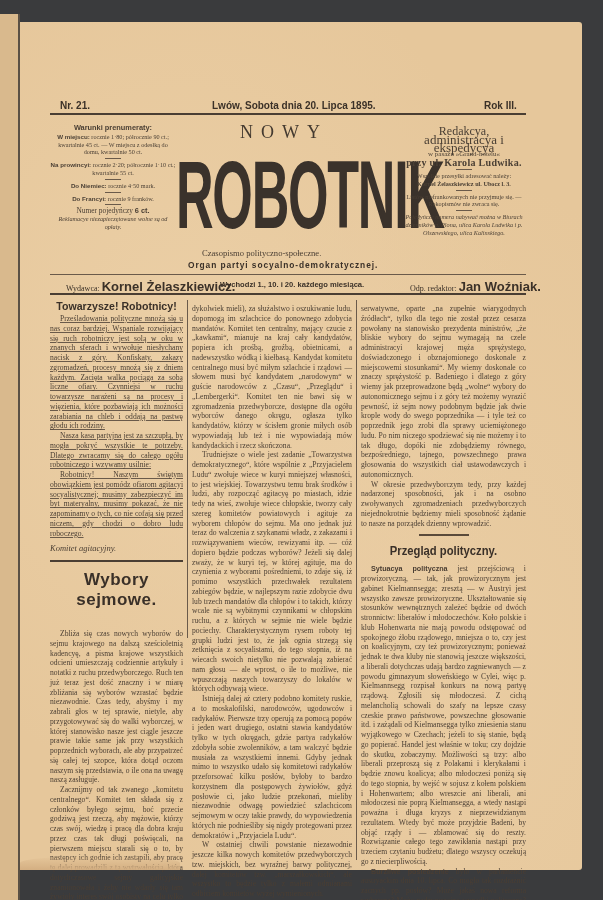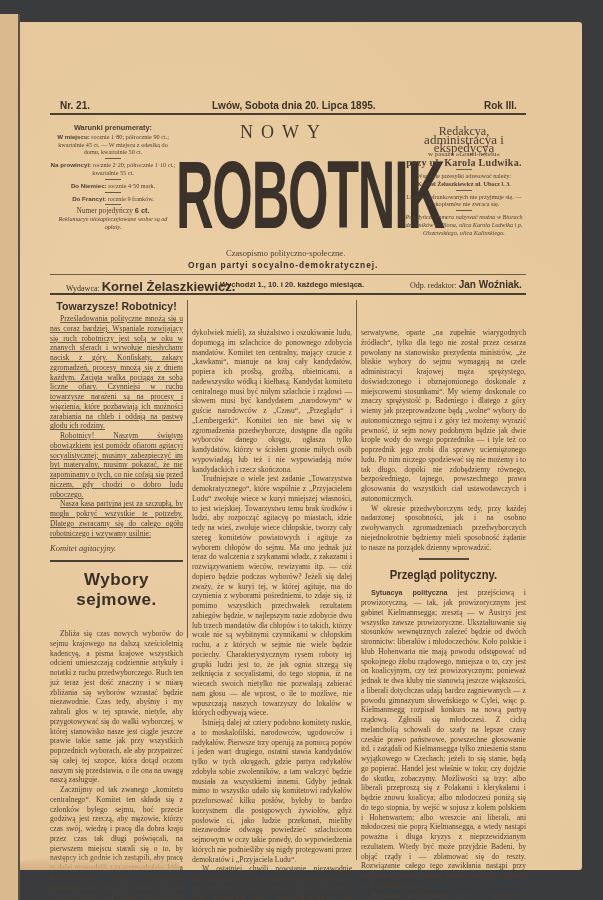--- a/index.html
+++ b/index.html
@@ -56,7 +56,7 @@
 
   <div class="abs title-nowy" style="left:220px;top:100px;">NOWY</div>
   <div class="abs title-rob" style="left:156px;top:124px;">ROBOTNIK</div>
-  <div class="abs" style="left:206px;top:226px;font-size:8.6px;color:#4a3e33;">Czasopismo polityczno-społeczne.</div>
+  <div class="abs" style="left:182px;top:226px;font-size:8.6px;color:#4a3e33;">Czasopismo polityczno-społeczne.</div>
   <div class="abs t-sans" style="left:168px;top:238px;font-size:8.4px;font-weight:bold;letter-spacing:0.9px;color:#3a3028;">Organ partyi socyalno-demokratycznej.</div>
 
   <div class="abs sub-small" style="left:380px;top:106px;width:128px;">

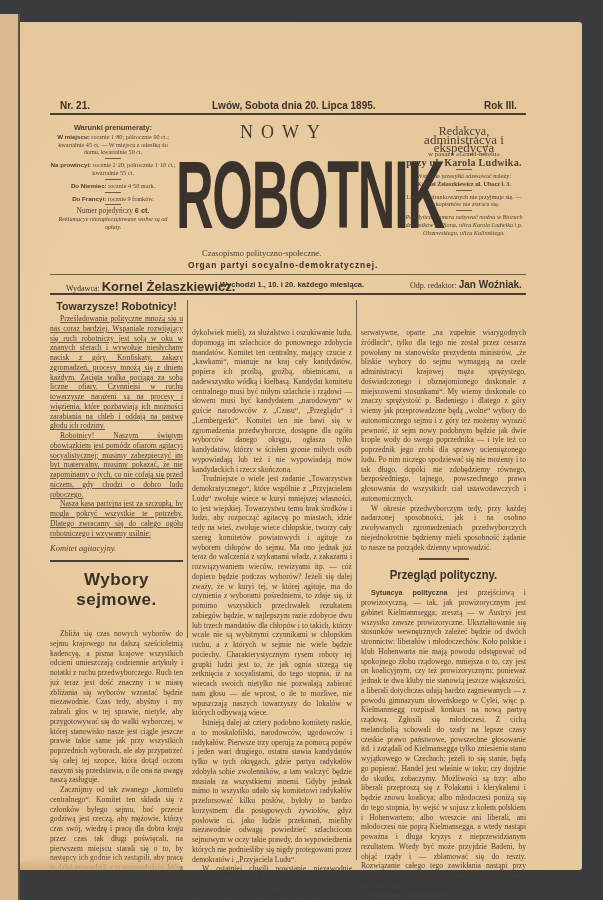--- a/index.html
+++ b/index.html
@@ -81,7 +81,7 @@
   <div class="abs t-sans" style="left:200px;top:258px;font-size:7.6px;font-weight:bold;">Wychodzi 1., 10. i 20. każdego miesiąca.</div>
   <div class="abs" style="left:390px;top:257px;font-size:8px;">
     <span>Odp. redaktor:</span>
-    <b class="sans" style="font-size:10px;">Jan Woźniak.</b>
+    <b class="sans" style="font-size:13px;">Jan Woźniak.</b>
   </div>
   <div class="hdrline thick" style="left:30px;top:271px;width:476px;"></div>
 

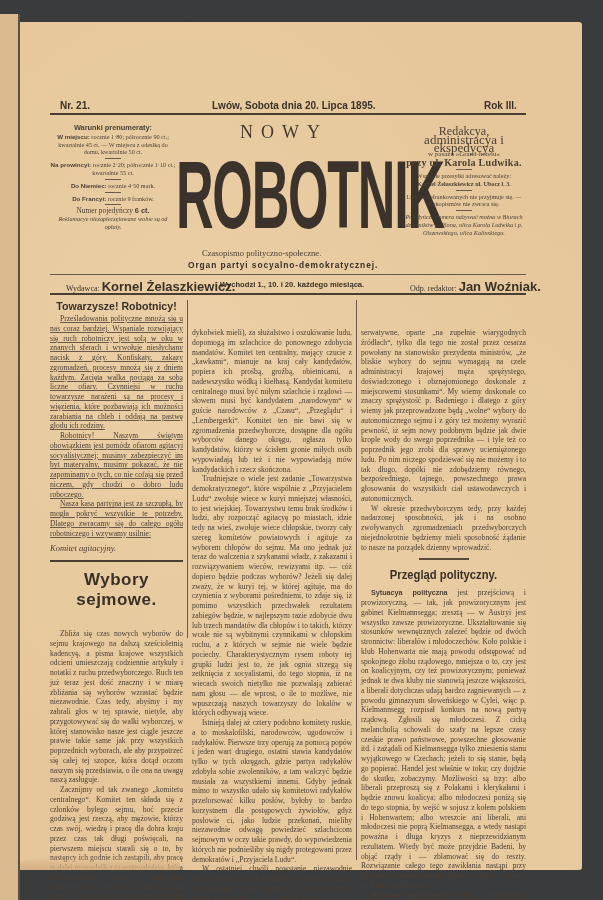--- a/index.html
+++ b/index.html
@@ -20,7 +20,7 @@
   .title-rob{font-family:"Liberation Sans",sans-serif;font-weight:bold;font-size:84px;line-height:84px;color:#3a322b;letter-spacing:-2px;transform:scaleX(0.62) scaleY(1.15);transform-origin:left top;white-space:nowrap;}
   .col{position:absolute;font-size:7.6px;line-height:9.75px;text-align:justify;color:#4a3e33;}
   .col p{margin:0;text-indent:10px;}
-  .col p.noind{text-indent:0;margin-top:24px;}
+  .col p.noind{text-indent:0;}
   .col h2{margin:0;text-align:center;font-family:"Liberation Sans",sans-serif;font-weight:bold;color:#3a3028;}
   .vrule{position:absolute;width:0;border-left:1px solid #6a5a4a;}
   .u{text-decoration:underline;text-decoration-color:#6a5a4a;}

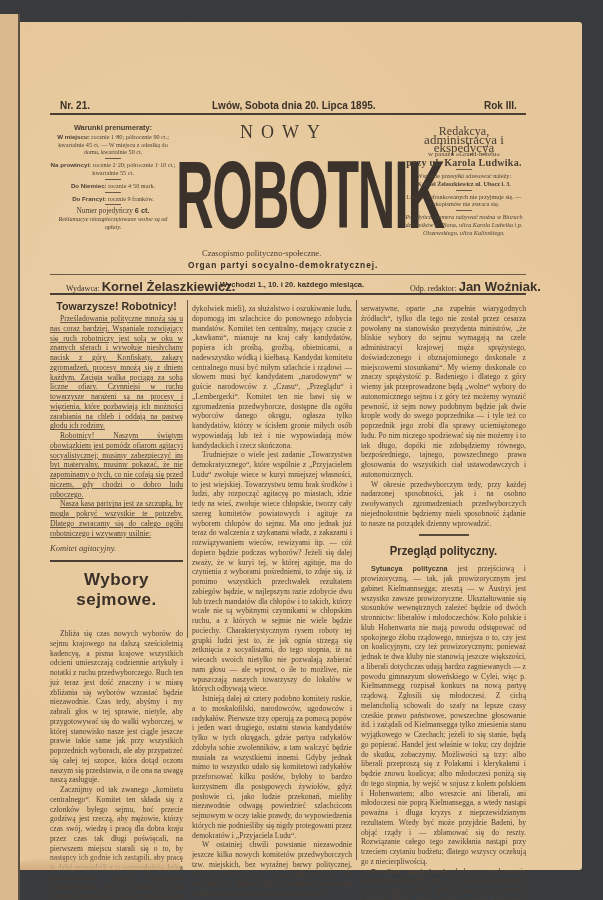--- a/index.html
+++ b/index.html
@@ -91,8 +91,8 @@
   <div class="col" style="left:30px;top:276px;width:133px;">
     <h2 style="font-size:11.5px;line-height:16px;transform:scaleX(0.92);">Towarzysze! Robotnicy!</h2>
     <p class="u">Prześladowania polityczne mnożą się u nas coraz bardziej. Wspaniale rozwijający się ruch robotniczy jest solą w oku w znanych sferach i wywołuje niesłychany nacisk z góry. Konfiskaty, zakazy zgromadzeń, procesy mnożą się z dniem każdym. Zacięta walka pociąga za sobą liczne ofiary. Czynniejsi w ruchu towarzysze narażeni są na procesy i więzienia, które pozbawiają ich możności zarabiania na chleb i oddają na pastwę głodu ich rodziny.</p>
+    <p class="u">Nasza kasa partyjna jest za szczupłą, by mogła pokryć wszystkie te potrzeby. Dlatego zwracamy się do całego ogółu robotniczego i wzywamy usilnie:</p>
     <p class="u">Robotnicy! Naszym świętym obowiązkiem jest pomódz ofiarom agitacyi socyalistycznej; musimy zabezpieczyć im byt materyalny, musimy pokazać, że nie zapominamy o tych, co nie cofają się przed niczem, gdy chodzi o dobro ludu roboczego.</p>
-    <p class="u">Nasza kasa partyjna jest za szczupłą, by mogła pokryć wszystkie te potrzeby. Dlatego zwracamy się do całego ogółu robotniczego i wzywamy usilnie:</p>
     <div class="sig">Komitet agitacyjny.</div>
     <div style="border-top:2px solid #4a3e33;margin:6px 0 8px 0;"></div>
     <h2 style="font-size:17px;line-height:20px;letter-spacing:0.5px;margin-bottom:19px;">Wybory sejmowe.</h2>

